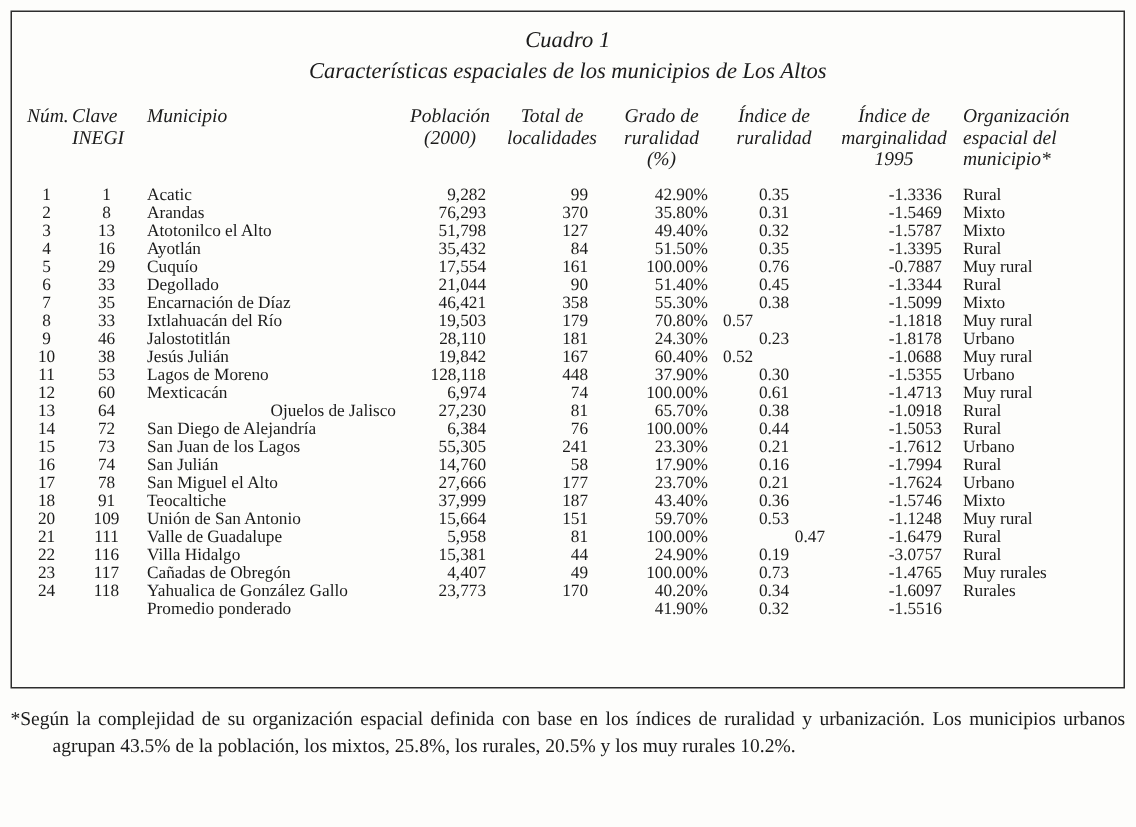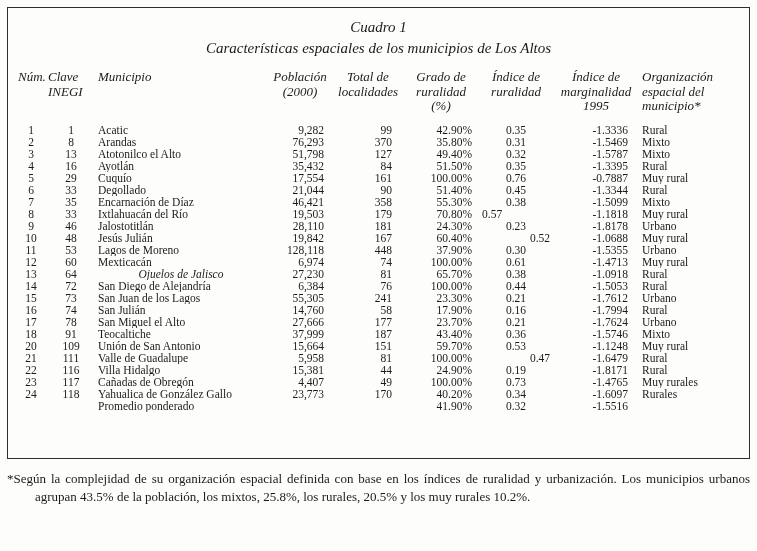--- a/index.html
+++ b/index.html
@@ -185,7 +185,7 @@
           </tr>
           <tr>
             <td style="text-align: center;">10</td>
-            <td style="text-align: center;">48</td>
+            <td style="text-align: center;">38</td>
             <td style="text-align: left;">Jesús Julián</td>
             <td style="text-align: right;">19,842</td>
             <td style="text-align: right;">167</td>

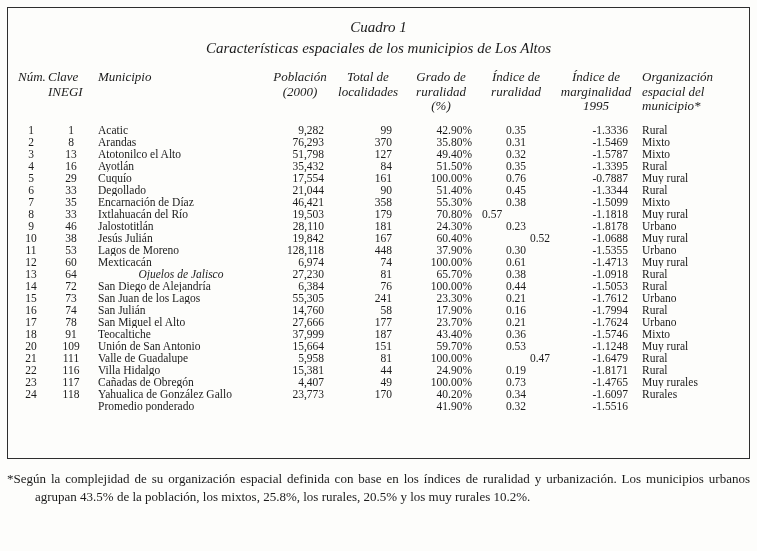--- a/index.html
+++ b/index.html
@@ -190,7 +190,7 @@
             <td style="text-align: right;">19,842</td>
             <td style="text-align: right;">167</td>
             <td style="text-align: right;">60.40%</td>
-            <td style="text-align: right;">0.52</td>
+            <td style="text-align: left;">0.52</td>
             <td style="text-align: right;">-1.0688</td>
             <td style="text-align: left;">Muy rural</td>
           </tr>

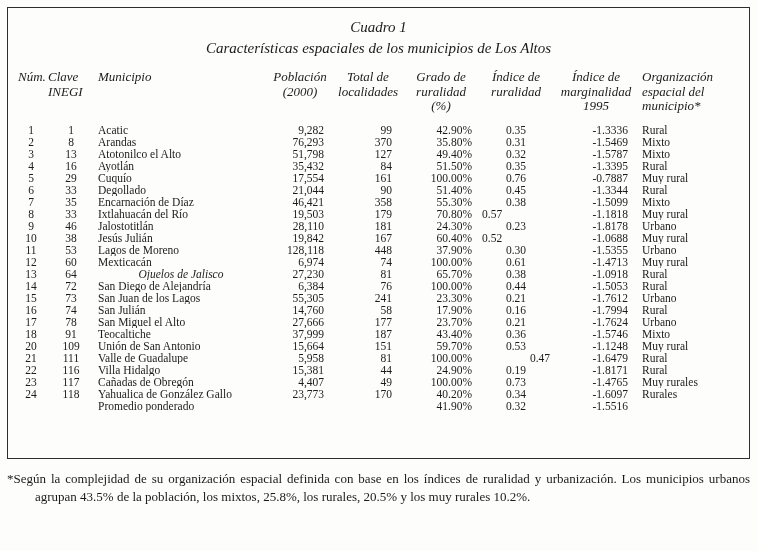--- a/index.html
+++ b/index.html
@@ -219,7 +219,7 @@
           <tr>
             <td style="text-align: center;">13</td>
             <td style="text-align: center;">64</td>
-            <td style="text-align: center; font-style: italic;">Ojuelos de Jalisco</td>
+            <td style="text-align: right;">Ojuelos de Jalisco</td>
             <td style="text-align: right;">27,230</td>
             <td style="text-align: right;">81</td>
             <td style="text-align: right;">65.70%</td>

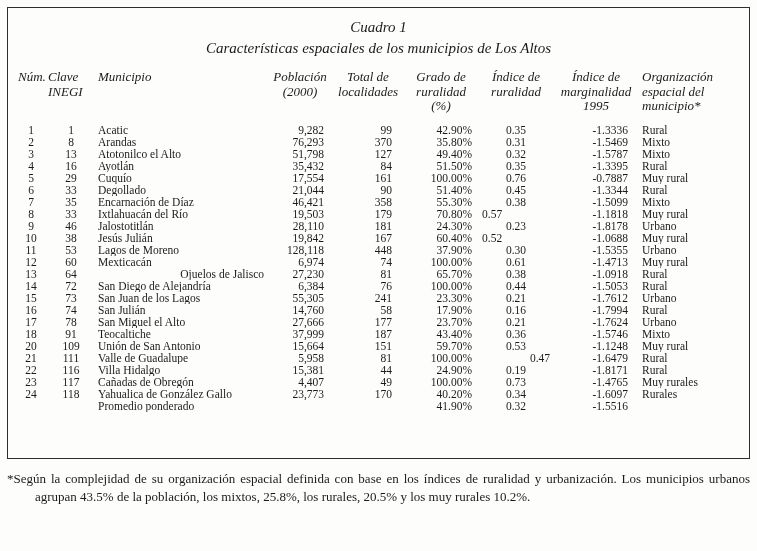--- a/index.html
+++ b/index.html
@@ -312,7 +312,7 @@
             <td style="text-align: right;">44</td>
             <td style="text-align: right;">24.90%</td>
             <td style="text-align: center;">0.19</td>
-            <td style="text-align: right;">-1.8171</td>
+            <td style="text-align: right;">-3.0757</td>
             <td style="text-align: left;">Rural</td>
           </tr>
           <tr>

